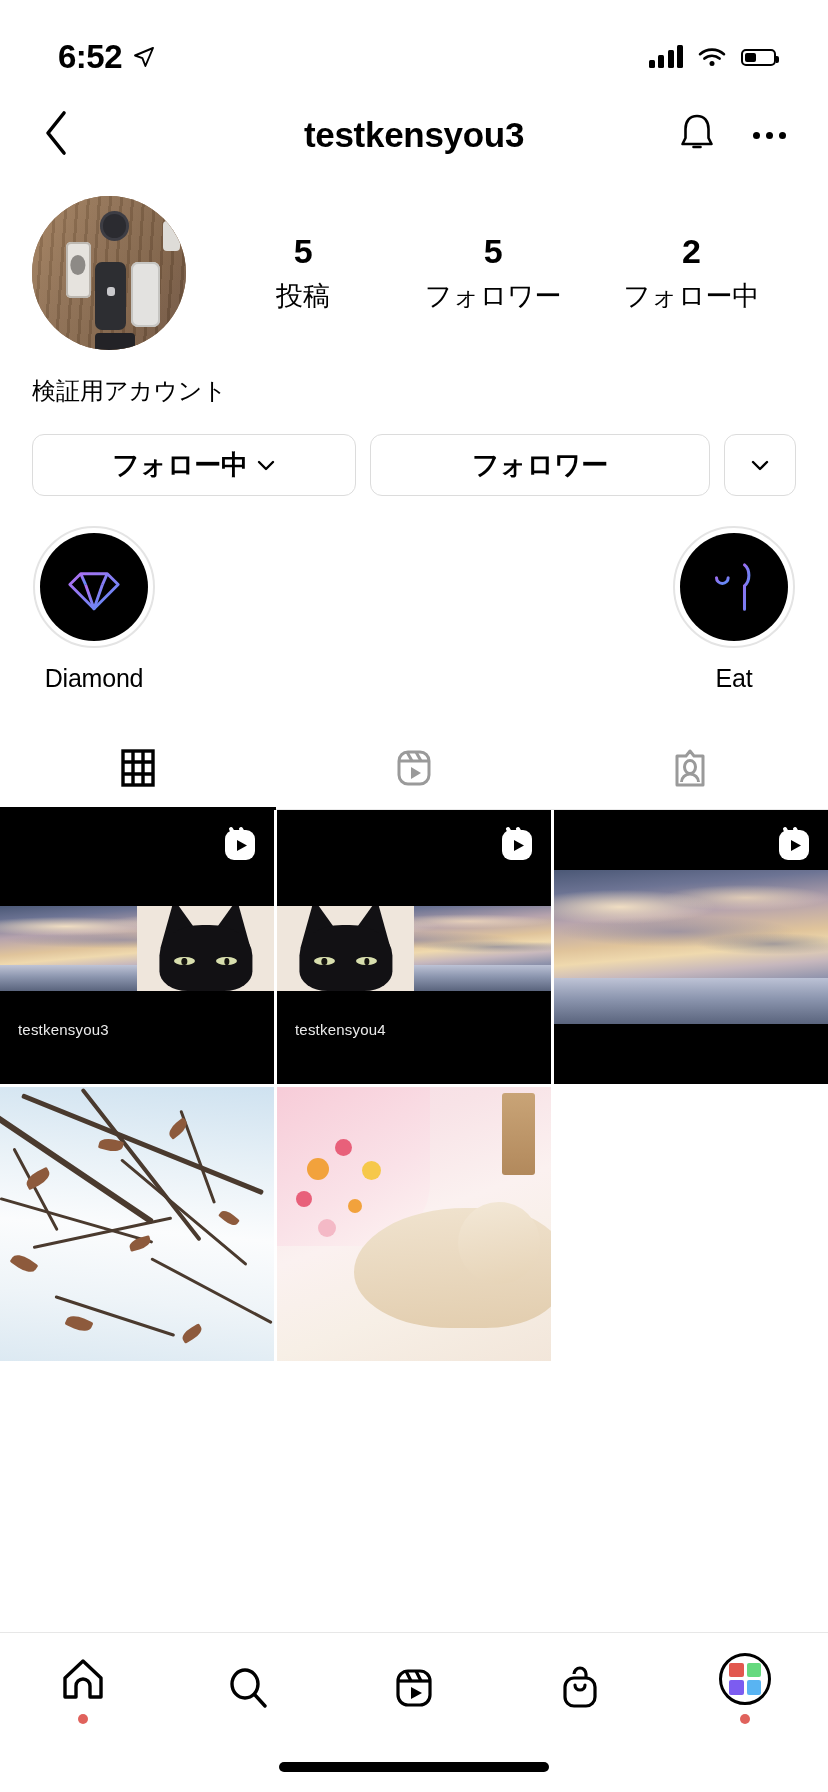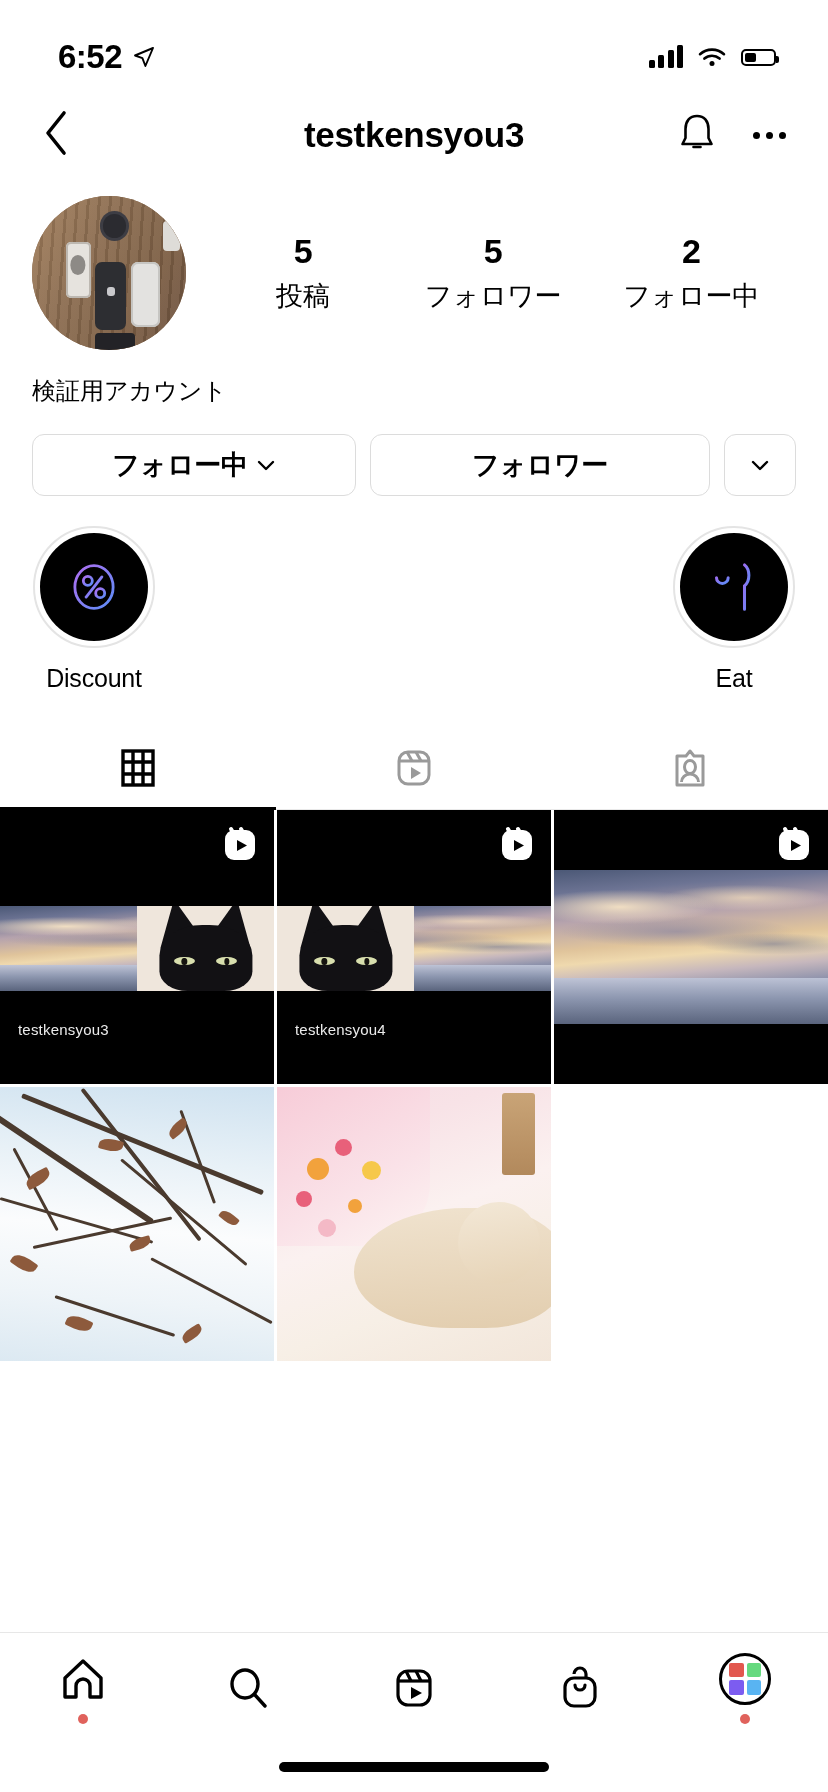--- a/index.html
+++ b/index.html
@@ -277,6 +277,28 @@
   <div class="highlights">
 
 
+    <div class="hl">
+      <div class="hl-ring">
+        <div class="hl-circle">
+          <svg width="58" height="58" viewBox="0 0 48 48">
+            <defs>
+                <linearGradient id="gDia" x1="0" y1="0" x2="1" y2="1">
+              <stop offset="0%" stop-color="#b06ef0"></stop>
+                  <stop offset="100%" stop-color="#5b8df7"></stop>
+                </linearGradient>
+              </defs>
+            <g fill="none" stroke="url(#gDia)" stroke-width="2.4" stroke-linejoin="round">
+              <path d="M13 13 H35 L44 22 L24 42 L4 22 Z"></path>
+              <path d="M4 22 H44"></path>
+                <path d="M17 22 L24 42 L31 22"></path>
+              <path d="M13 13 L17 22"></path>
+                <path d="M35 13 L31 22"></path>
+            </g>
+          </svg>
+        </div>
+      </div>
+      <div class="hl-label">Diamond</div>
+    </div>
 
     <div class="hl">
       <div class="hl-ring">

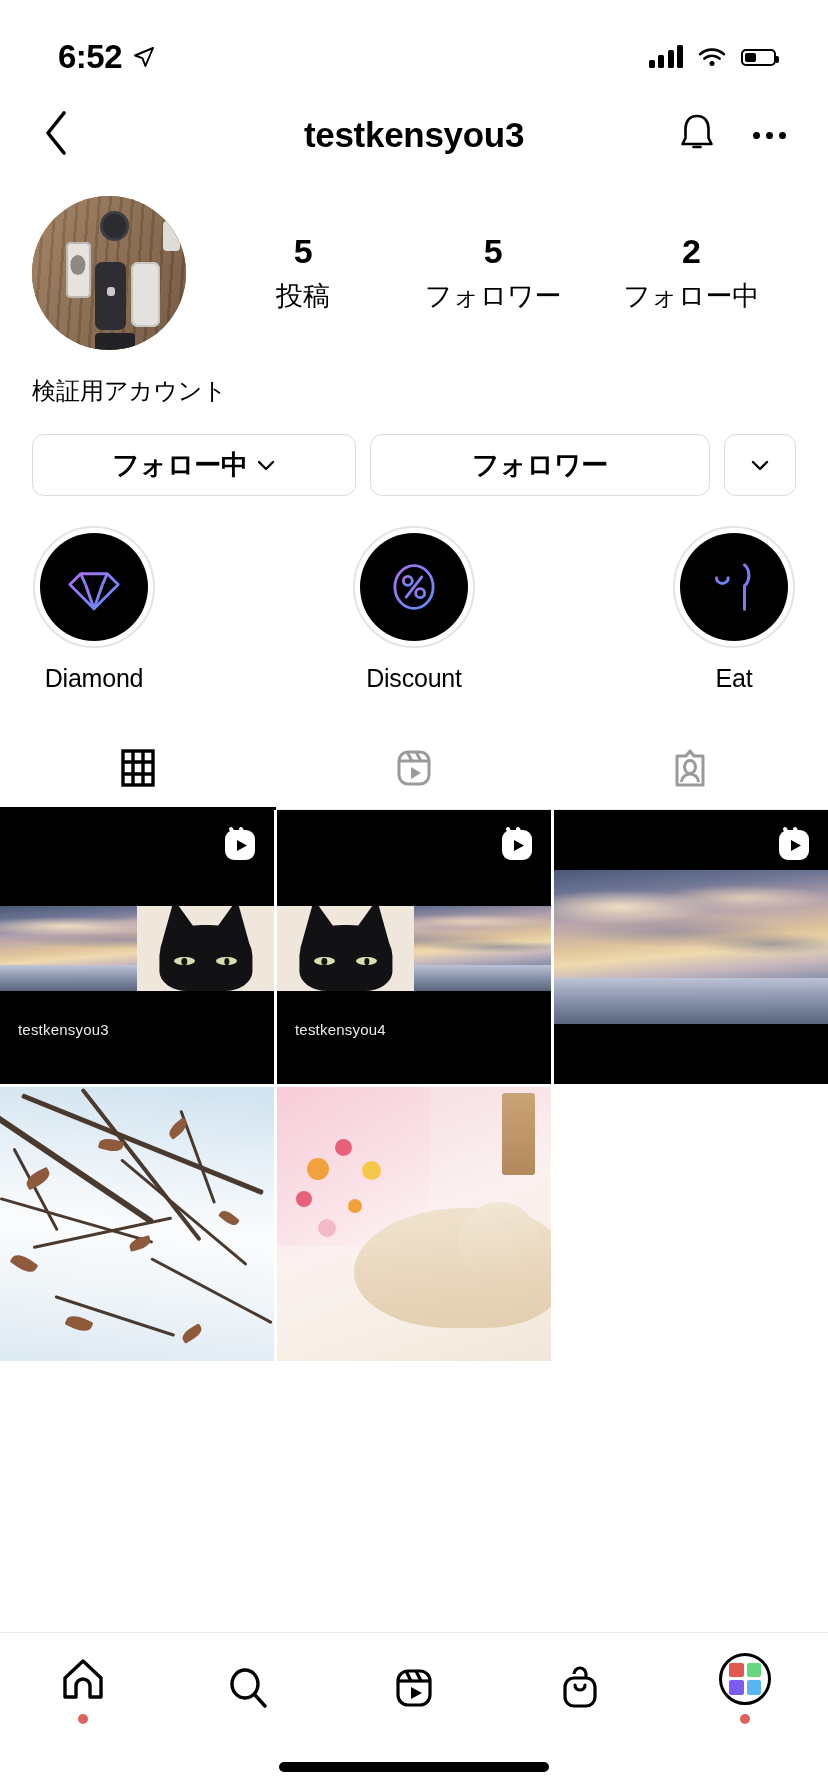--- a/index.html
+++ b/index.html
@@ -300,27 +300,6 @@
       <div class="hl-label">Diamond</div>
     </div>
 
-    <div class="hl">
-      <div class="hl-ring">
-        <div class="hl-circle">
-          <svg width="54" height="54" viewBox="0 0 48 48">
-            <defs>
-                <linearGradient id="gPct" x1="0" y1="0" x2="1" y2="1">
-              <stop offset="0%" stop-color="#b06ef0"></stop>
-                  <stop offset="100%" stop-color="#5b8df7"></stop>
-                </linearGradient>
-              </defs>
-            <g fill="none" stroke="url(#gPct)" stroke-width="2.5" stroke-linecap="round">
-              <ellipse cx="24" cy="24" rx="17" ry="19"></ellipse>
-              <path d="M31 15 L17 33"></path>
-              <circle cx="18.5" cy="18.5" r="4"></circle>
-                <circle cx="29.5" cy="29.5" r="4"></circle>
-            </g>
-          </svg>
-        </div>
-      </div>
-      <div class="hl-label">Discount</div>
-    </div>
 
     <div class="hl">
       <div class="hl-ring">

